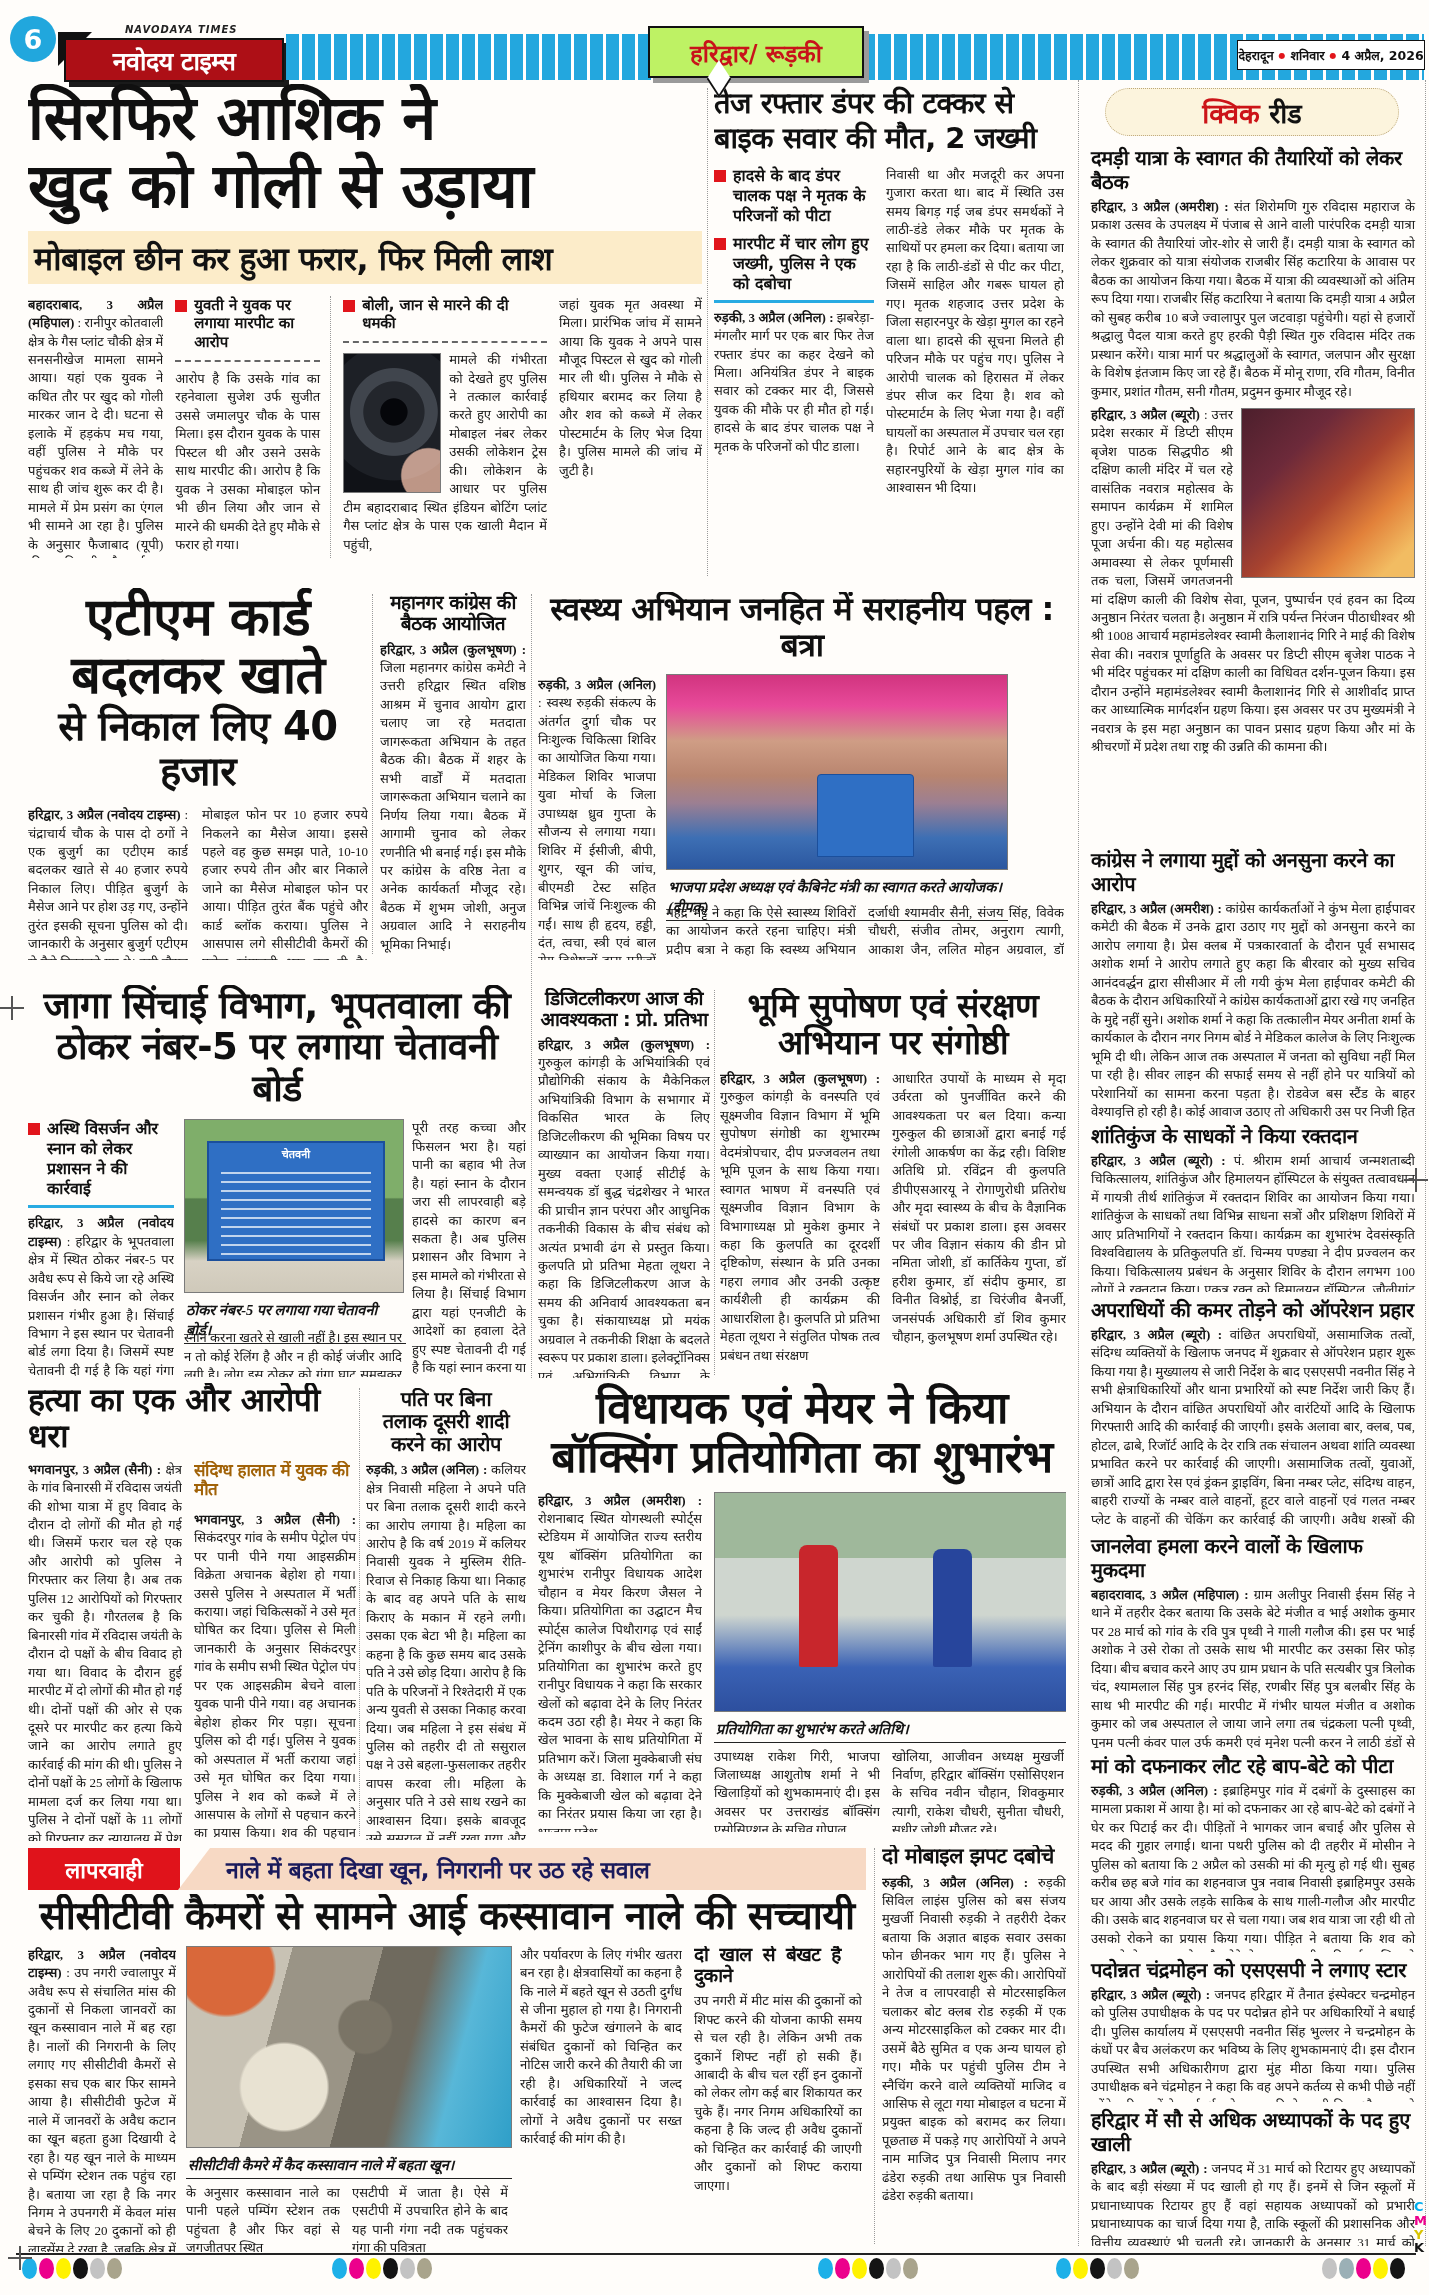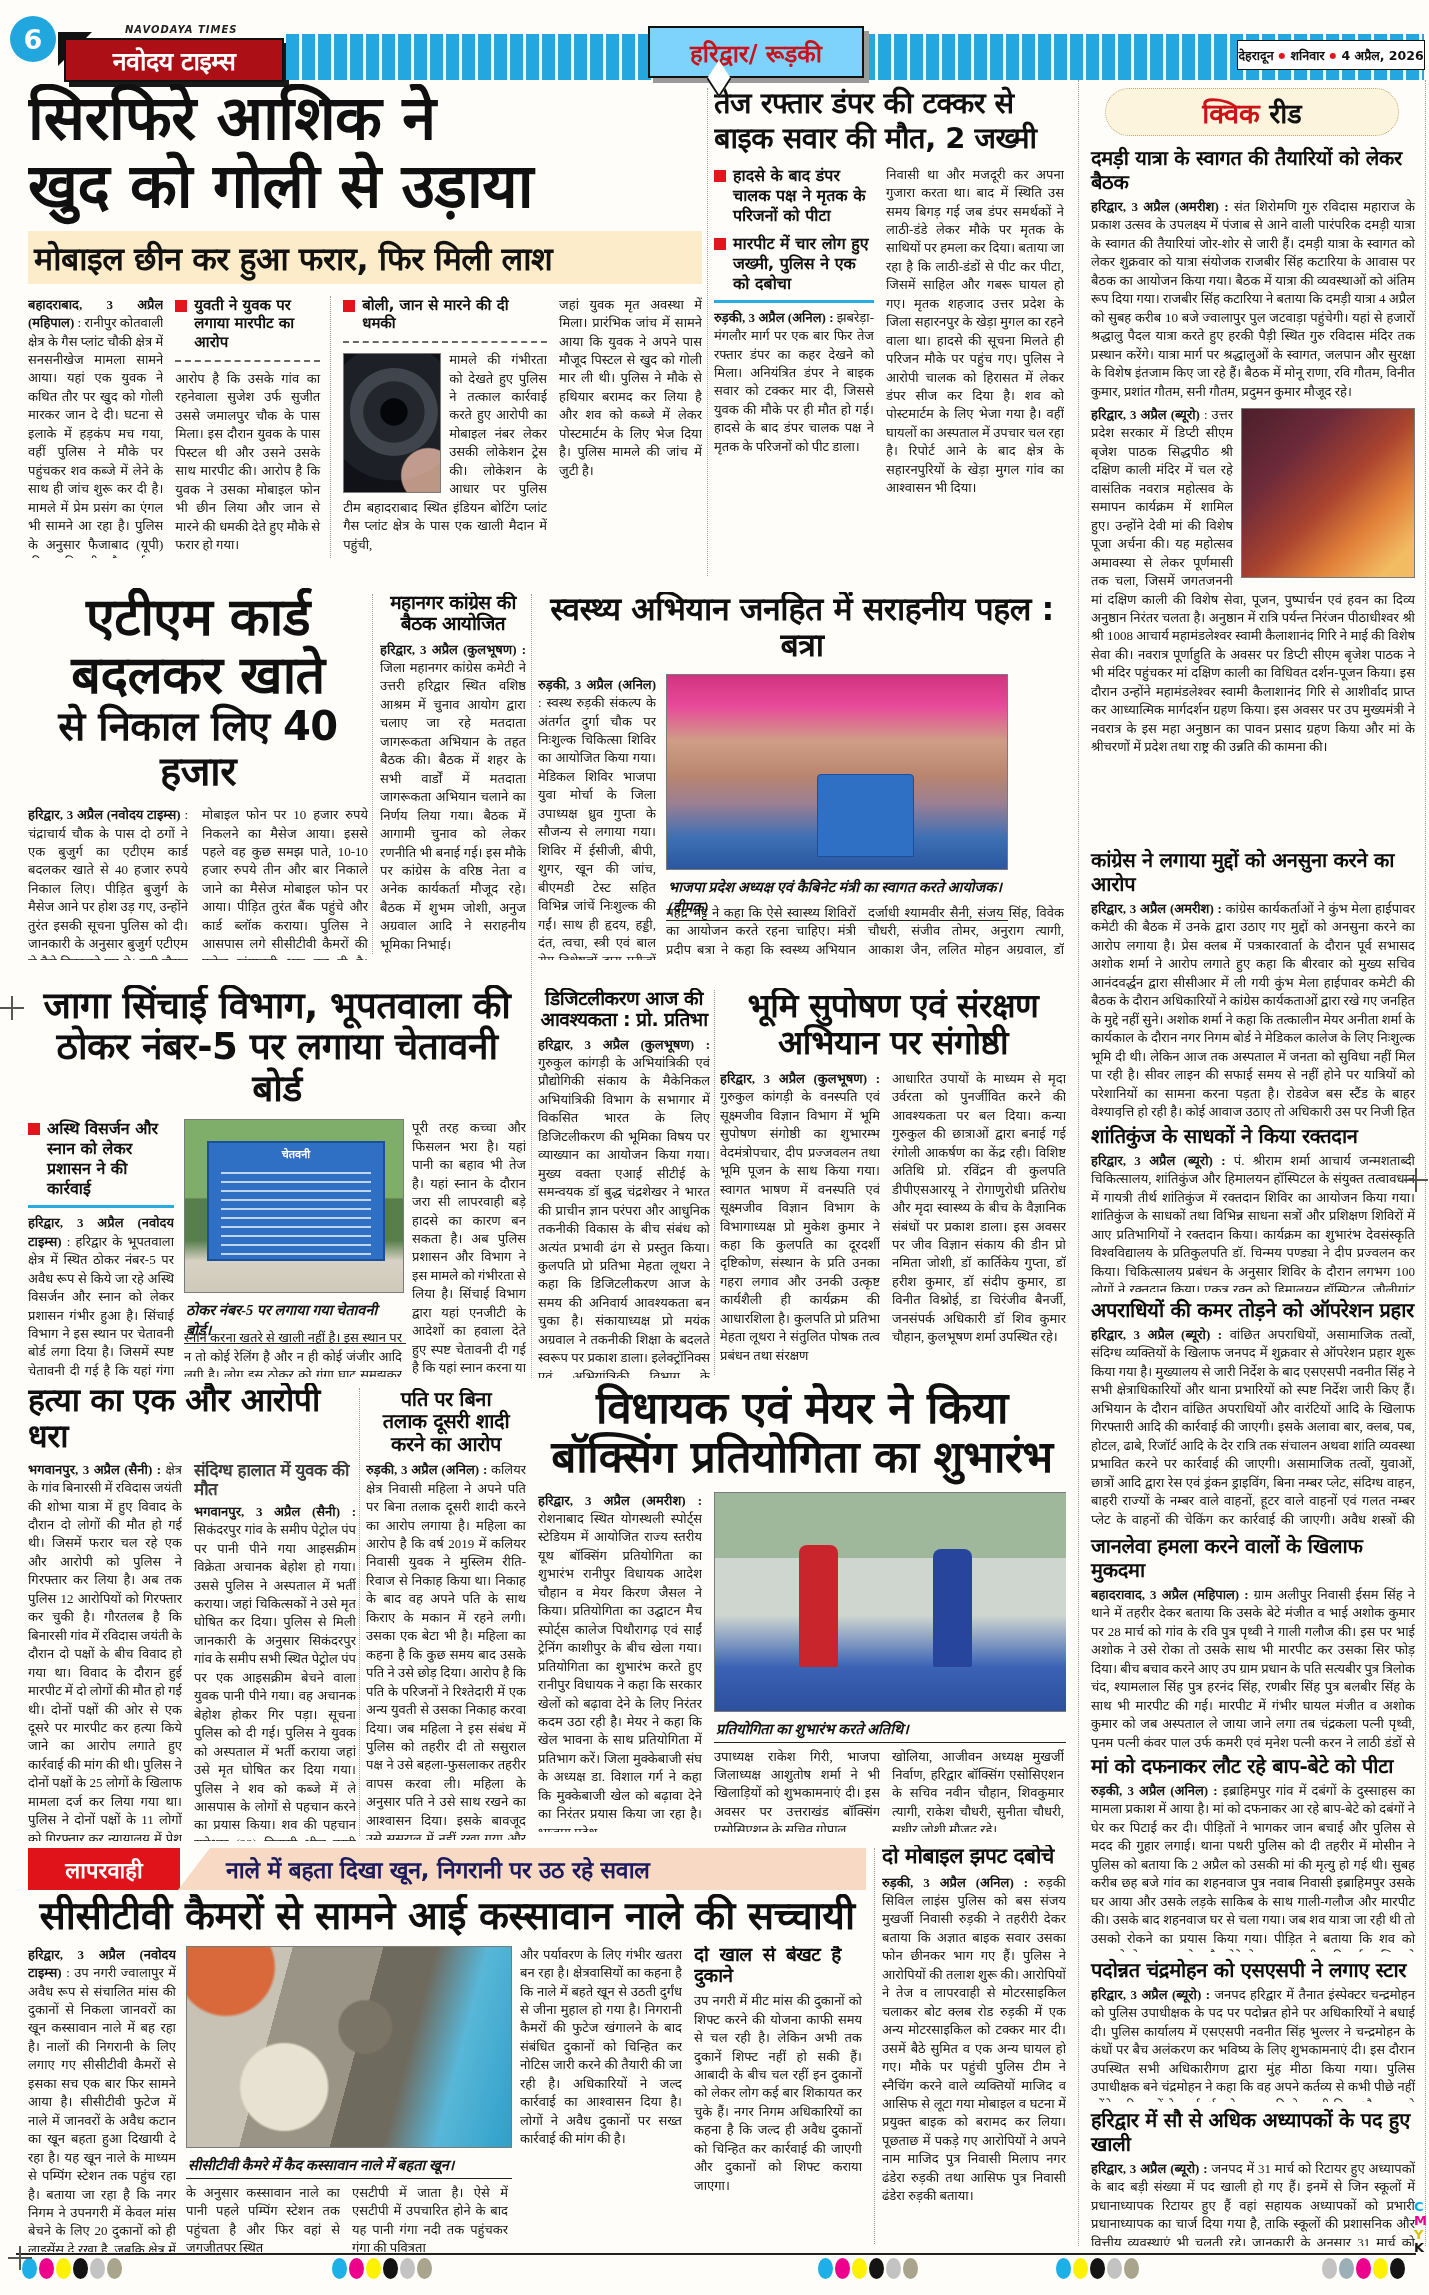--- a/index.html
+++ b/index.html
@@ -28,7 +28,7 @@
   .dotgrp{display:flex;gap:2px;}
   .dotgrp i{width:15px;height:21px;border-radius:50%;display:block;}
   .stripes{background:repeating-linear-gradient(90deg,#23a7de 0 13px,#ffffff 13px 16px);}
-  .bubble{background:#7dd3fc;border:2.5px solid #111;box-shadow:5px 5px 0 #9a9a9a;
+  .bubble{background:#bef264;border:2.5px solid #111;box-shadow:5px 5px 0 #9a9a9a;
           display:flex;align-items:center;justify-content:center;}
   .bubble:after{content:"";position:absolute;left:58px;bottom:-14px;width:20px;height:20px;
           background:#fff;border-right:2.5px solid #111;border-bottom:2.5px solid #111;

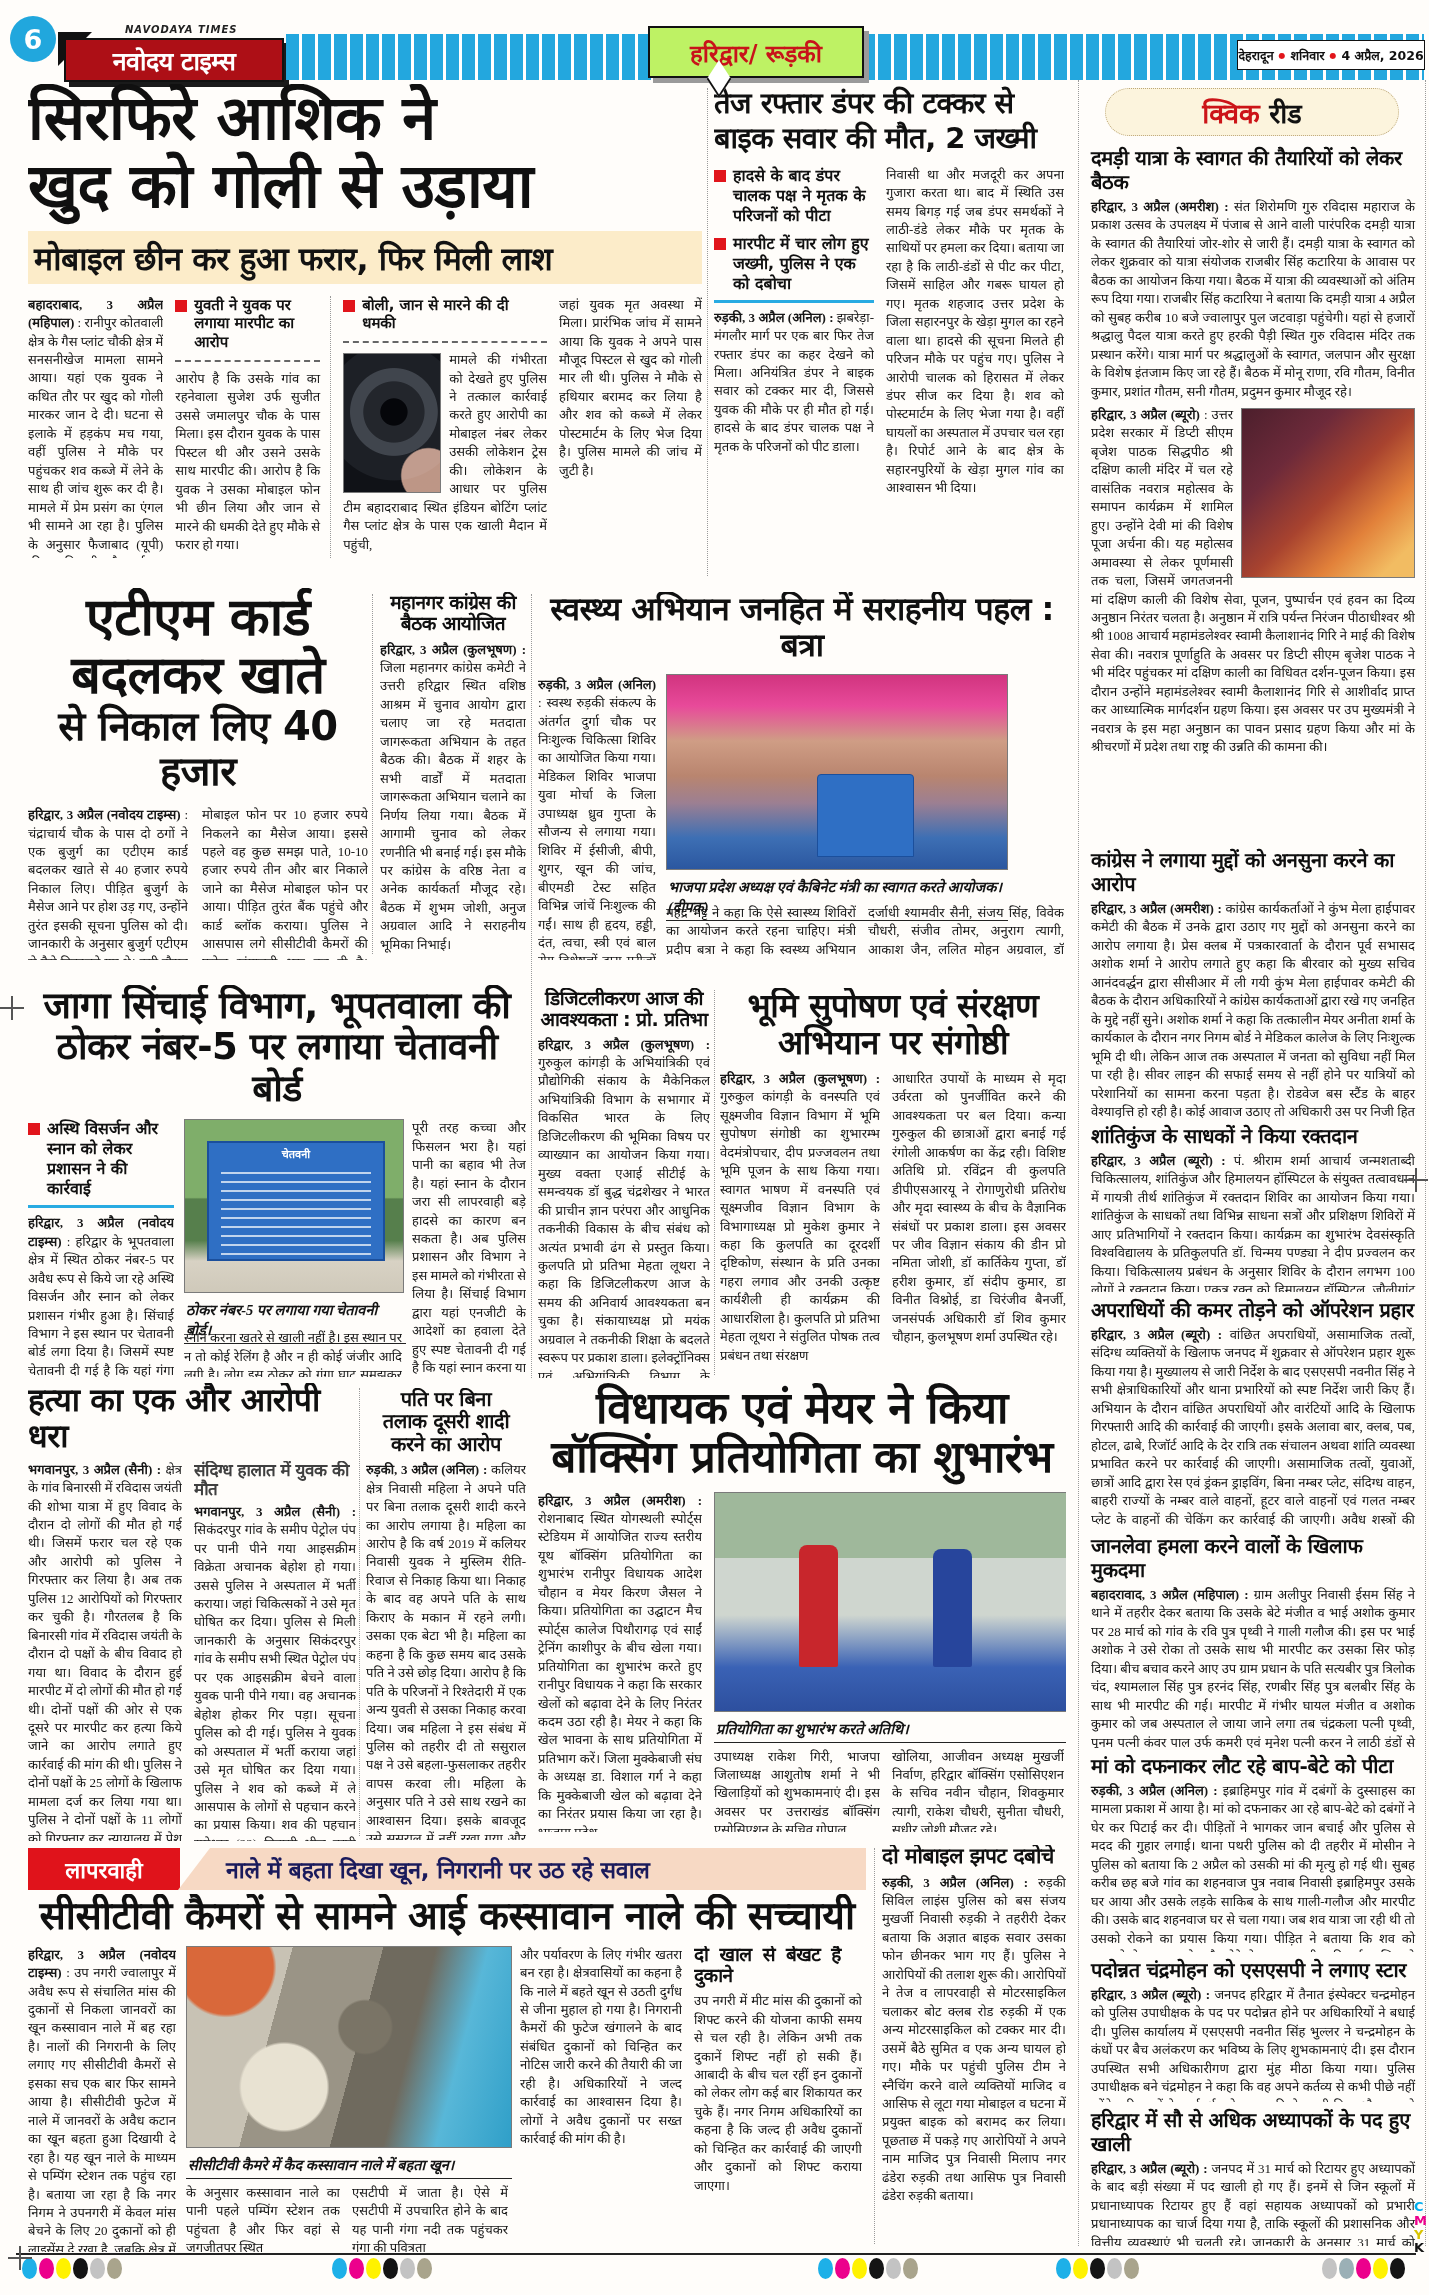--- a/index.html
+++ b/index.html
@@ -281,7 +281,7 @@
         <span>क्षेत्र के गांव बिनारसी में रविदास जयंती की शोभा यात्रा में हुए विवाद के दौरान दो लोगों की मौत हो गई थी। जिसमें फरार चल रहे एक और आरोपी को पुलिस ने गिरफ्तार कर लिया है। अब तक पुलिस 12 आरोपियों को गिरफ्तार कर चुकी है। गौरतलब है कि बिनारसी गांव में रविदास जयंती के दौरान दो पक्षों के बीच विवाद हो गया था। विवाद के दौरान हुई मारपीट में दो लोगों की मौत हो गई थी। दोनों पक्षों की ओर से एक दूसरे पर मारपीट कर हत्या किये जाने का आरोप लगाते हुए कार्रवाई की मांग की थी। पुलिस ने दोनों पक्षों के 25 लोगों के खिलाफ मामला दर्ज कर लिया गया था। पुलिस ने दोनों पक्षों के 11 लोगों को गिरफ्तार कर न्यायालय में पेश कर दिया गया है। साथ ही फरार चल रहे बबलेश को बीती रात गिरफ्तार कर उसके खिलाफ कार्रवाई करते हुए कोर्ट में पेश कर दिया गया है। भगवानपुर थाना प्रभारी रितेश शाह ने बताया कि अन्य फरार आरोपियों</span>
       </div>
       <div style="width:162px;overflow:hidden;">
-        <div class="hd" style="font-size:17px;color:#404040;margin-bottom:4px;">संदिग्ध हालात में युवक की मौत</div>
+        <div class="hd" style="font-size:17px;color:#a16207;margin-bottom:12px;">संदिग्ध हालात में युवक की मौत</div>
         <div class="bt"><span class="dl">भगवानपुर, 3 अप्रैल (सैनी) :</span>
           <span>सिकंदरपुर गांव के समीप पेट्रोल पंप पर पानी पीने गया आइसक्रीम विक्रेता अचानक बेहोश हो गया। उससे पुलिस ने अस्पताल में भर्ती कराया। जहां चिकित्सकों ने उसे मृत घोषित कर दिया। पुलिस से मिली जानकारी के अनुसार सिकंदरपुर गांव के समीप सभी स्थित पेट्रोल पंप पर एक आइसक्रीम बेचने वाला युवक पानी पीने गया। वह अचानक बेहोश होकर गिर पड़ा। सूचना पुलिस को दी गई। पुलिस ने युवक को अस्पताल में भर्ती कराया जहां उसे मृत घोषित कर दिया गया। पुलिस ने शव को कब्जे में ले आसपास के लोगों से पहचान करने का प्रयास किया। शव की पहचान रामेश्वर (22) निवासी भील बस्ती राजस्थान के रूप में हुई है।</span></div>
 

